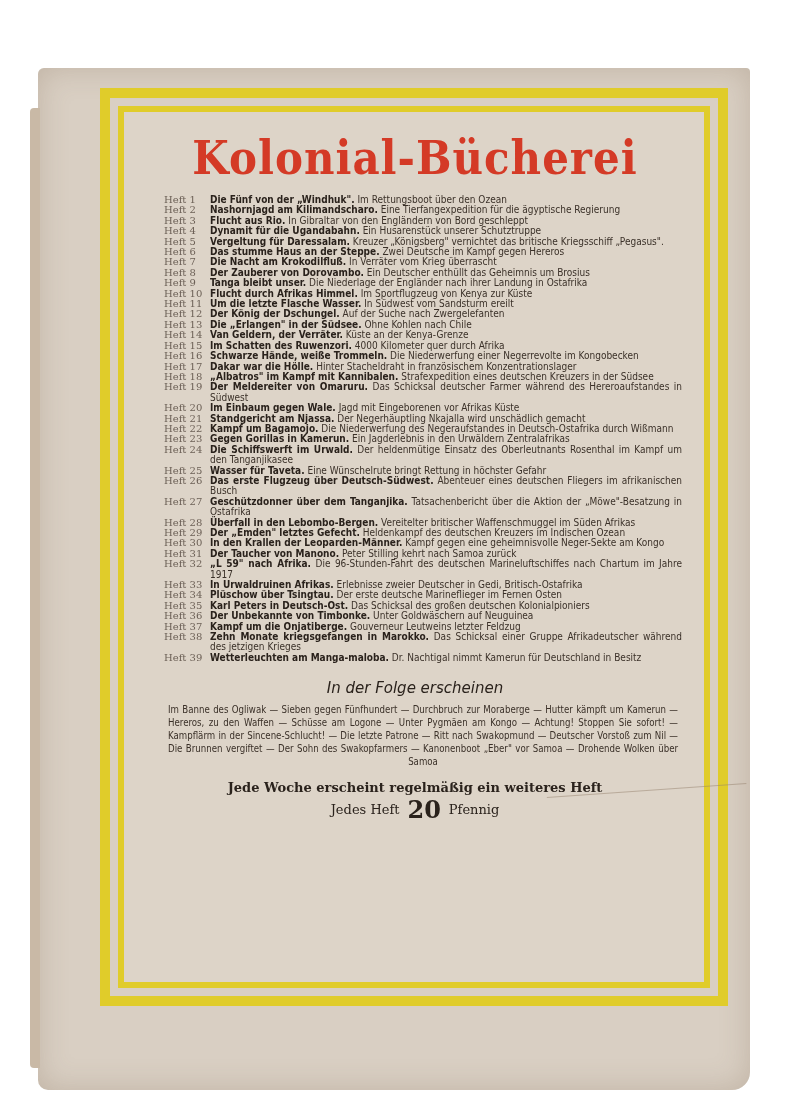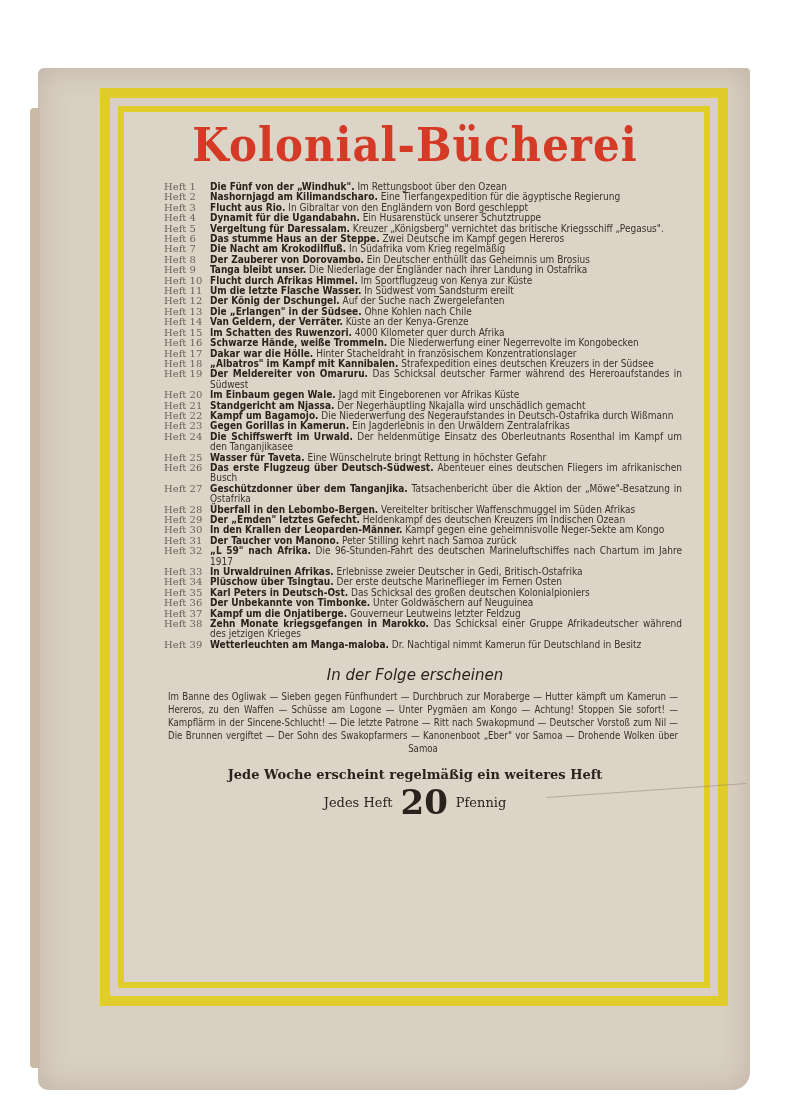--- a/index.html
+++ b/index.html
@@ -39,7 +39,7 @@
   }
   .content {
     position: absolute;
-    left: 130px; top: 105px;
+    left: 130px; top: 118px;
     width: 570px;
   }
   .title {

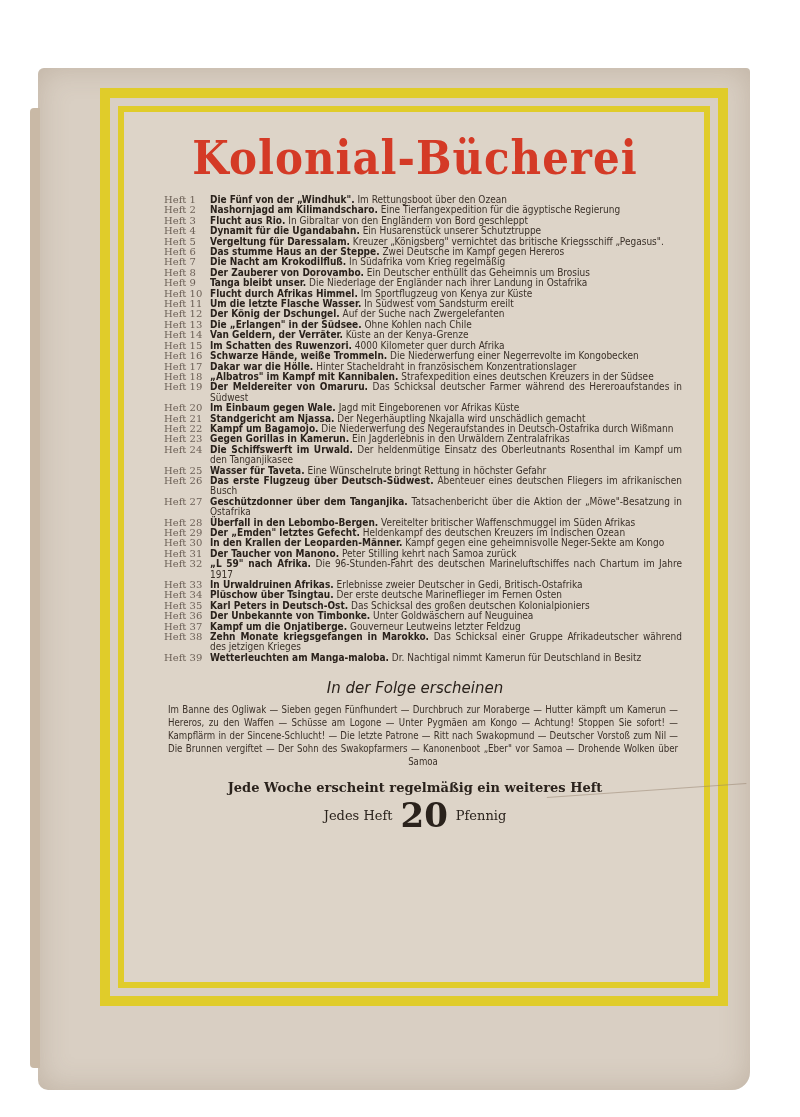--- a/index.html
+++ b/index.html
@@ -142,7 +142,7 @@
       </div>
       <div class="entry">
         <span class="heft">Heft 7</span>
-        <span class="text"><span class="bold">Die Nacht am Krokodilfluß.</span> <span>In Südafrika vom Krieg regelmäßig</span></span>
+        <span class="text"><span class="bold">Die Nacht am Krokodilfluß.</span> <span>In Verräter vom Krieg überrascht</span></span>
       </div>
       <div class="entry">
         <span class="heft">Heft 8</span>

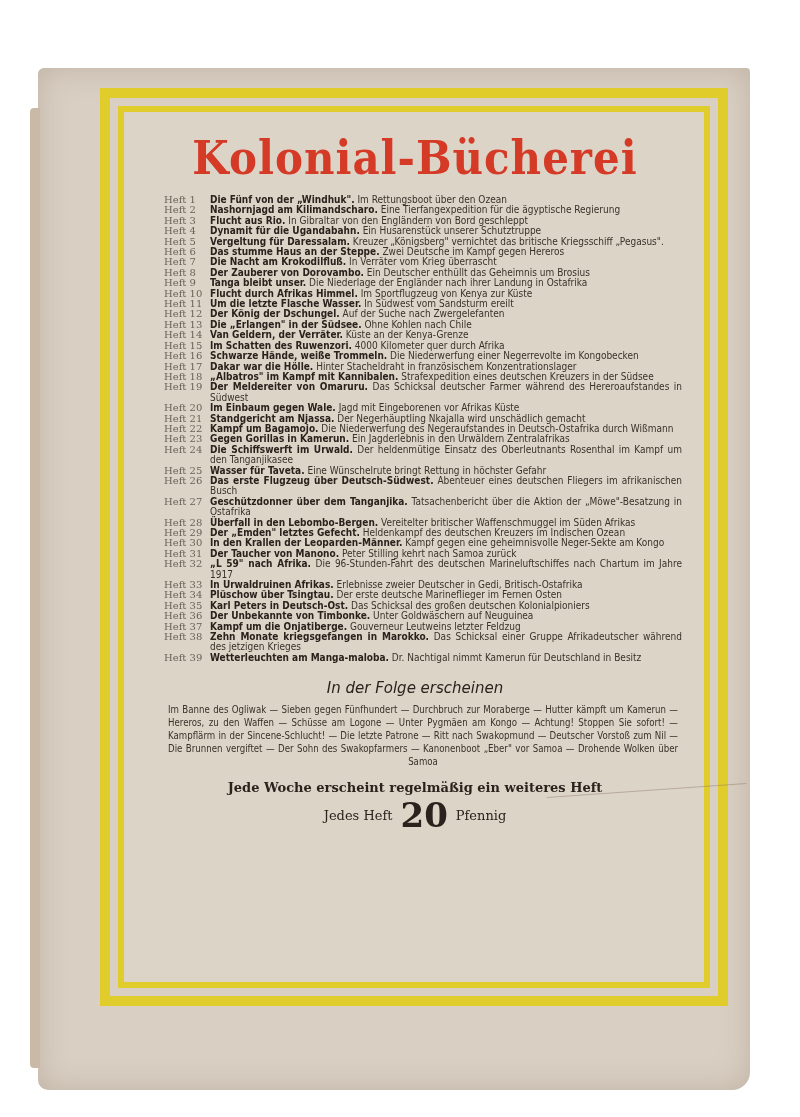--- a/index.html
+++ b/index.html
@@ -96,7 +96,7 @@
     font-family: "DejaVu Serif", serif;
   }
   .price .lbl { font-size: 13px; }
-  .price .num { font-size: 34px; font-weight: bold; margin: 0 8px; }
+  .price .num { font-size: 24px; font-weight: bold; margin: 0 8px; }
   .tear {
     position: absolute; left: 548px; top: 790px;
     width: 200px; height: 40px;

